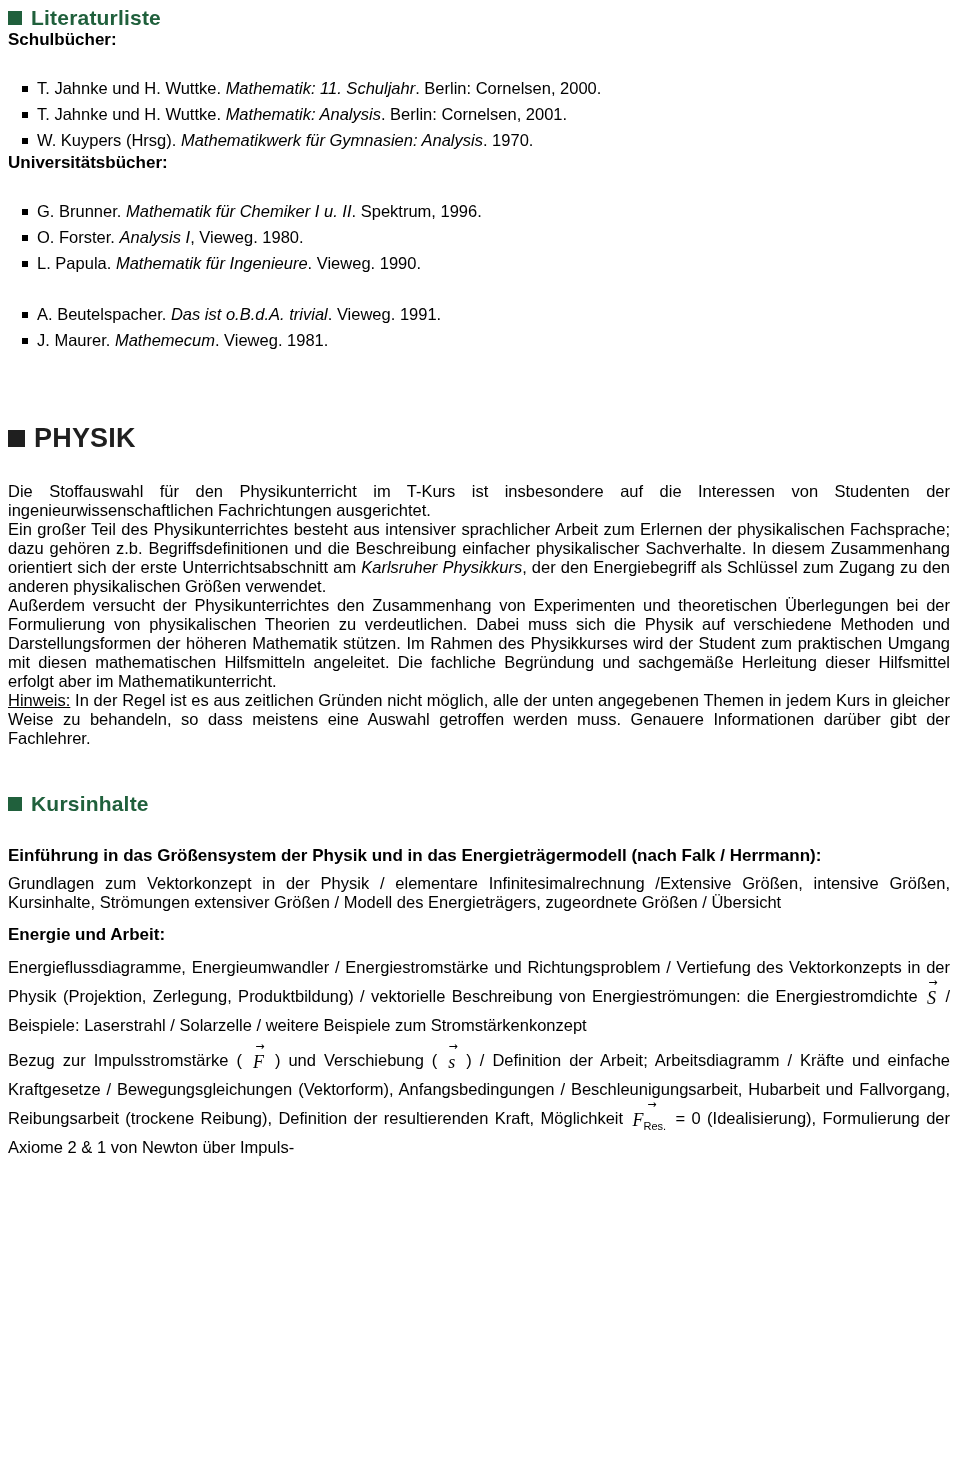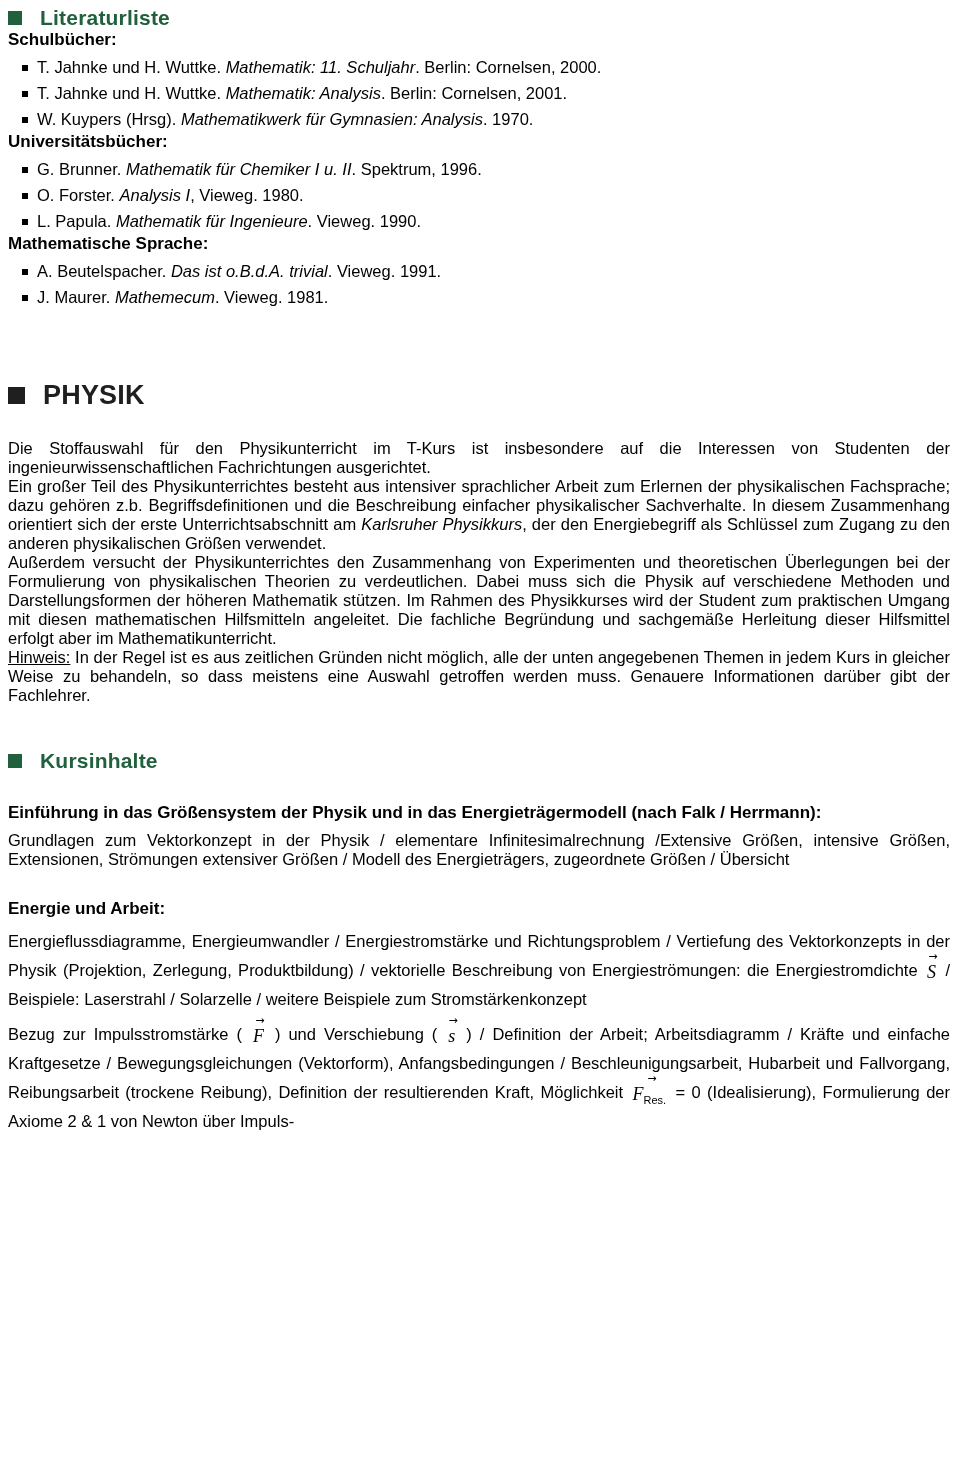--- a/index.html
+++ b/index.html
@@ -12,7 +12,7 @@
   .page{position:relative;width:960px;height:1481px;background:#fff;padding:6px 10px 0 8px;overflow:hidden;}
 
   
-  .sec-title{display:flex;align-items:center;gap:18px;text-align:center;}
+  .sec-title{display:flex;align-items:center;gap:9px;text-align:center;}
   .sq{flex:0 0 auto;display:inline-block;}
   .sq-green{width:14px;height:14px;background:var(--accentGreen);}
   .sq-dark{width:17px;height:17px;background:var(--headingDark);}

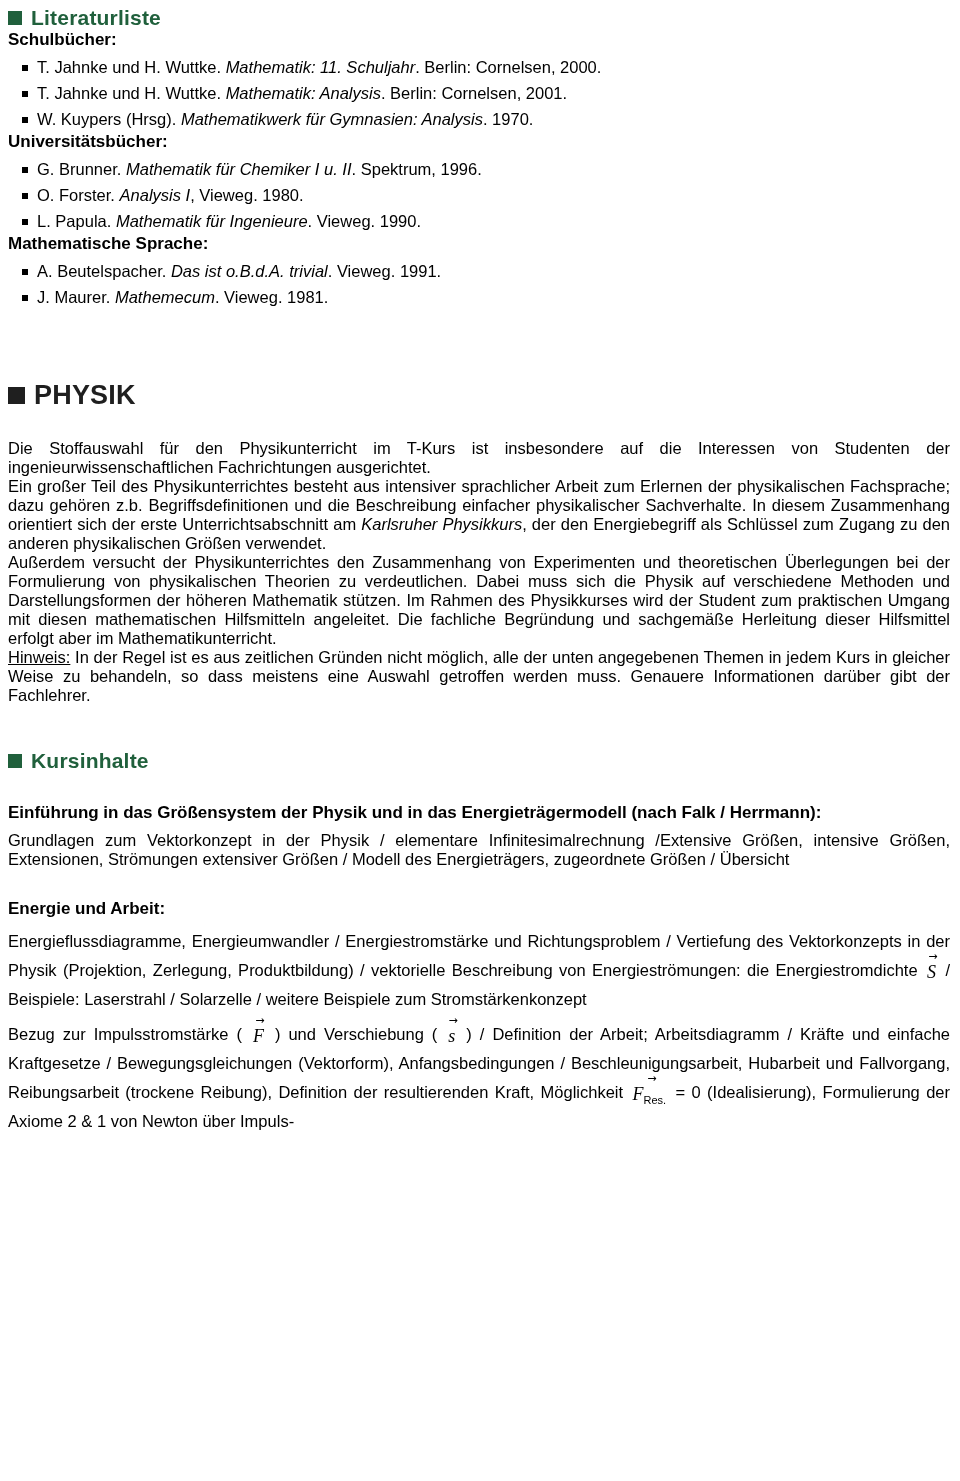--- a/index.html
+++ b/index.html
@@ -20,7 +20,7 @@
   .sec-title-text.big{font-size:27px;color:var(--headingDark);}
 
   .sub-head{font-weight:bold;font-size:17px;}
-  .lit-list{list-style:none;margin-top:4px;}
+  .lit-list{list-style:none;margin-top:25px;}
   .lit-item{font-size:16.5px;line-height:26px;padding-left:14px;}
   .bullet{display:inline-block;width:6px;height:6px;background:#000;margin-right:9px;vertical-align:2px;}
   .lit-item i{font-style:italic;}

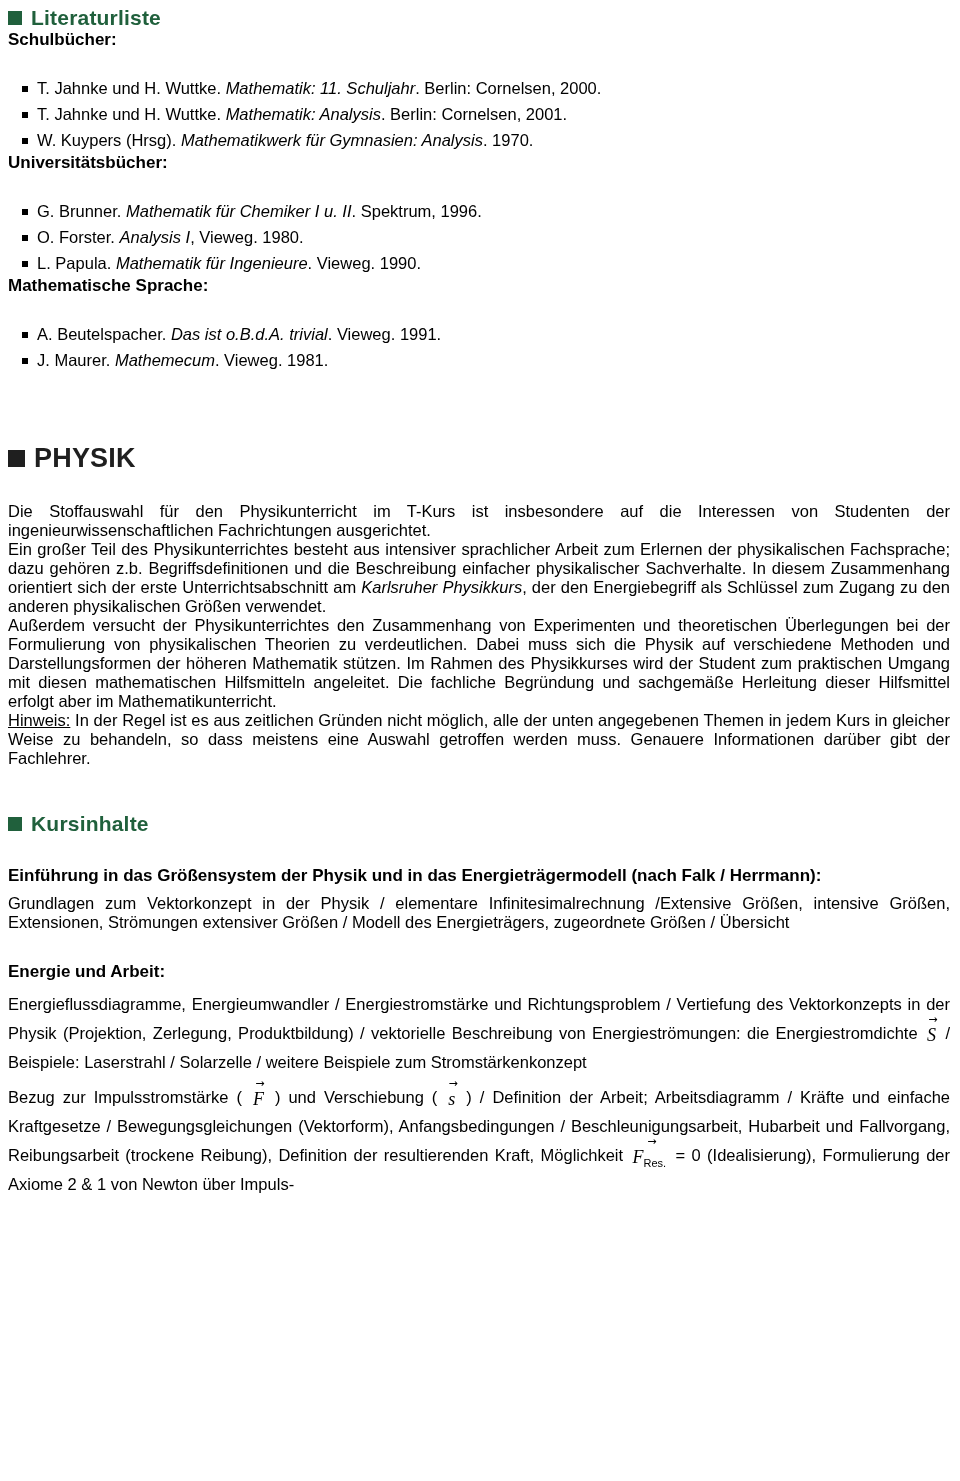--- a/index.html
+++ b/index.html
@@ -65,7 +65,6 @@
     <li class="lit-item"><span class="bullet"></span><span>L. Papula. </span><i>Mathematik für Ingenieure</i><span>. Vieweg. 1990.</span></li>
   </ul>
 
-  <div class="sub-head">Mathematische Sprache:</div>
   <ul class="lit-list">
     <li class="lit-item"><span class="bullet"></span><span>A. Beutelspacher. </span><i>Das ist o.B.d.A. trivial</i><span>. Vieweg. 1991.</span></li>
     <li class="lit-item"><span class="bullet"></span><span>J. Maurer. </span><i>Mathemecum</i><span>. Vieweg. 1981.</span></li>

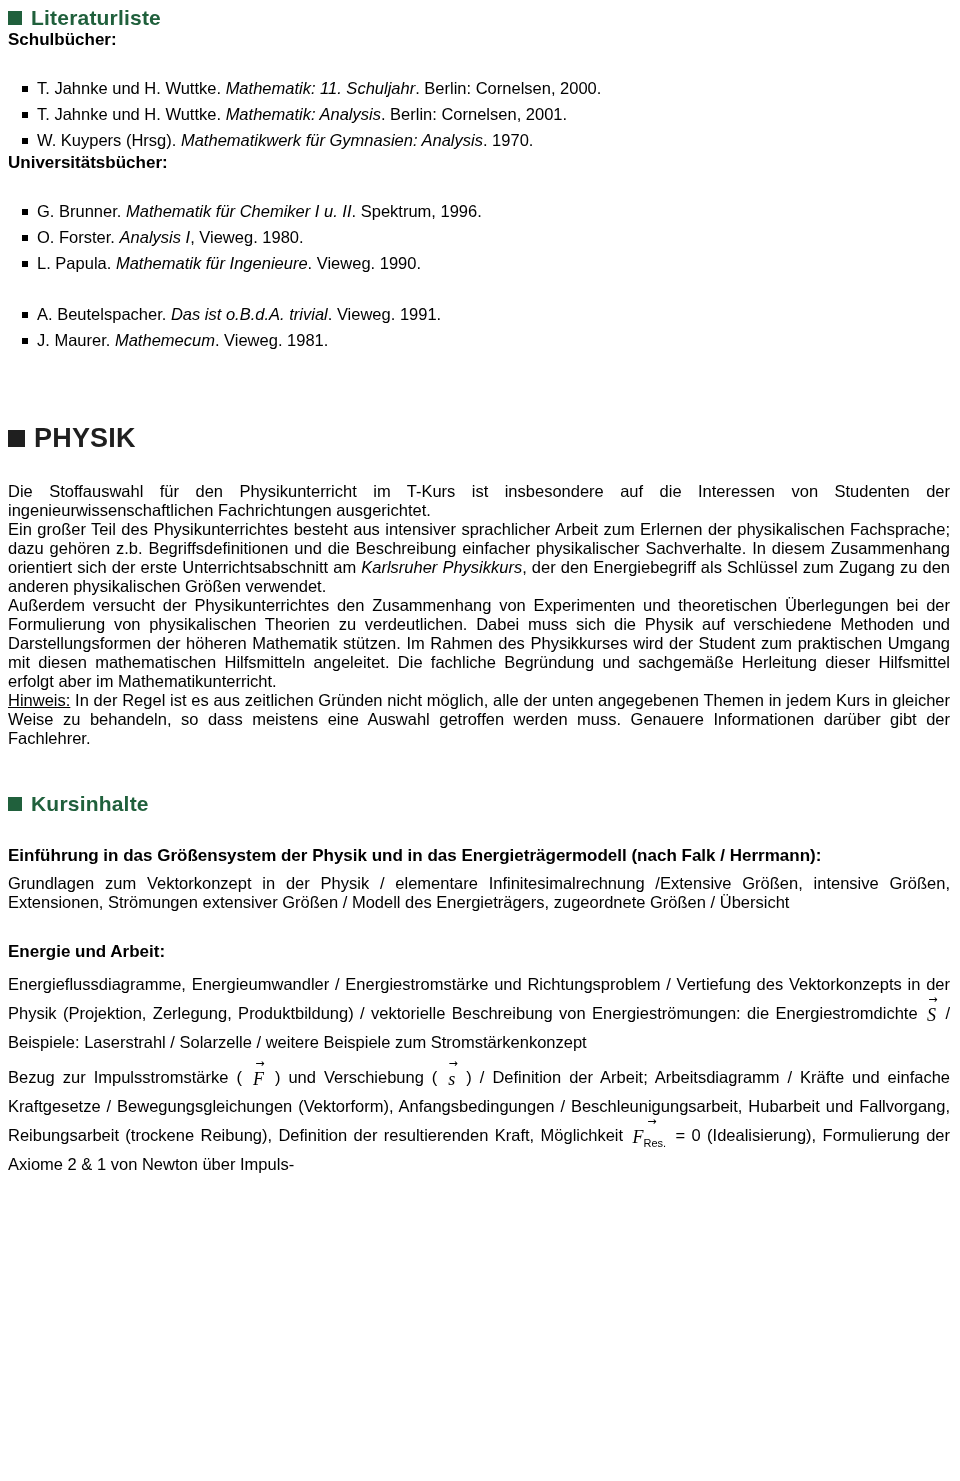--- a/index.html
+++ b/index.html
@@ -92,7 +92,7 @@
     </div>
 
     <div class="k-head first">Einführung in das Größensystem der Physik und in das Energieträgermodell (nach Falk / Herrmann):</div>
-    <p class="body-p k-text"><span>Grundlagen zum Vektorkonzept in der Physik / elementare Infinitesimalrechnung /Extensive Größen, intensive Größen, Extensionen, Strömungen extensiver Größen / Modell des Energieträgers, zugeordnete Größen / Übersicht</span></p>
+    <p class="body-p k-text"><span>Grundlagen zum Vektorkonzept in der Physik / elementare Infinitesimalrechnung /Extensive Größen, intensive Größen, Kursinhalte, Strömungen extensiver Größen / Modell des Energieträgers, zugeordnete Größen / Übersicht</span></p>
 
     <div class="k-head">Energie und Arbeit:</div>
     <p class="body-p k-text formula-p"><span>Energieflussdiagramme, Energieumwandler / Energiestromstärke und Richtungsproblem / Vertiefung des Vektorkonzepts in der Physik (Projektion, Zerlegung, Produktbildung) / vektorielle Beschreibung von Energieströmungen: die Energiestromdichte </span><span class="vec"><span class="arr">→</span><span>S</span></span><span> / Beispiele: Laserstrahl / Solarzelle / weitere Beispiele zum Stromstärkenkonzept</span></p>

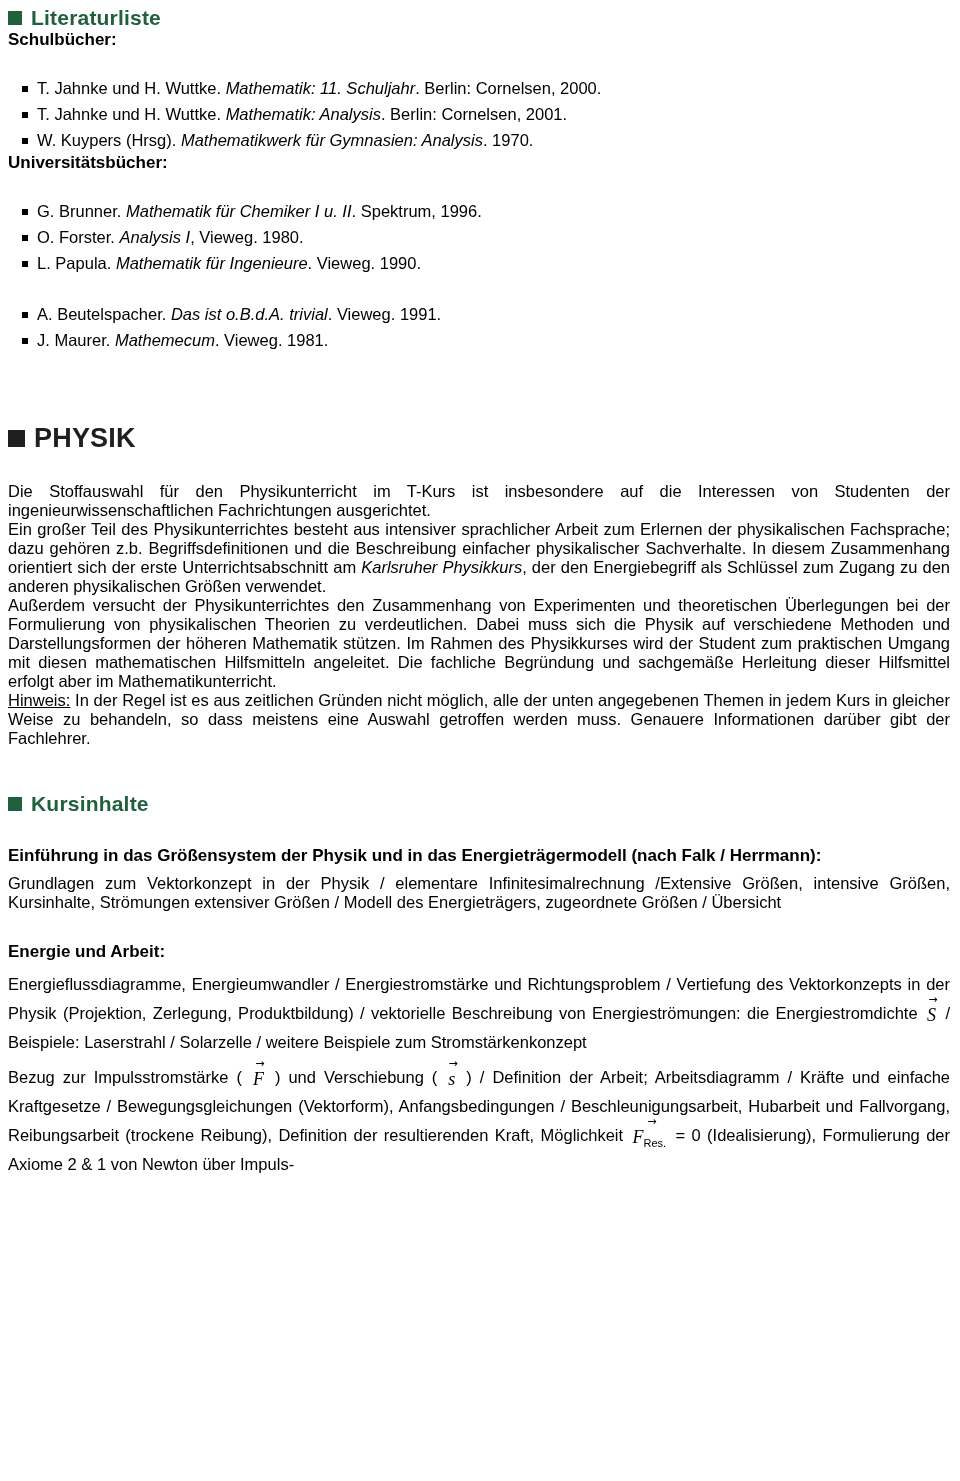--- a/index.html
+++ b/index.html
@@ -31,7 +31,7 @@
   .underline{text-decoration:underline;}
 
   .kurs-sec{margin-top:44px;}
-  .k-head{font-weight:bold;font-size:17px;line-height:24px;text-align:justify;margin-top:28px;}
+  .k-head{font-weight:bold;font-size:17px;line-height:24px;text-align:justify;margin-top:11px;}
   .k-head.first{margin-top:28px;}
   .k-text{margin-top:6px;}
   .formula-p{line-height:29px;}

